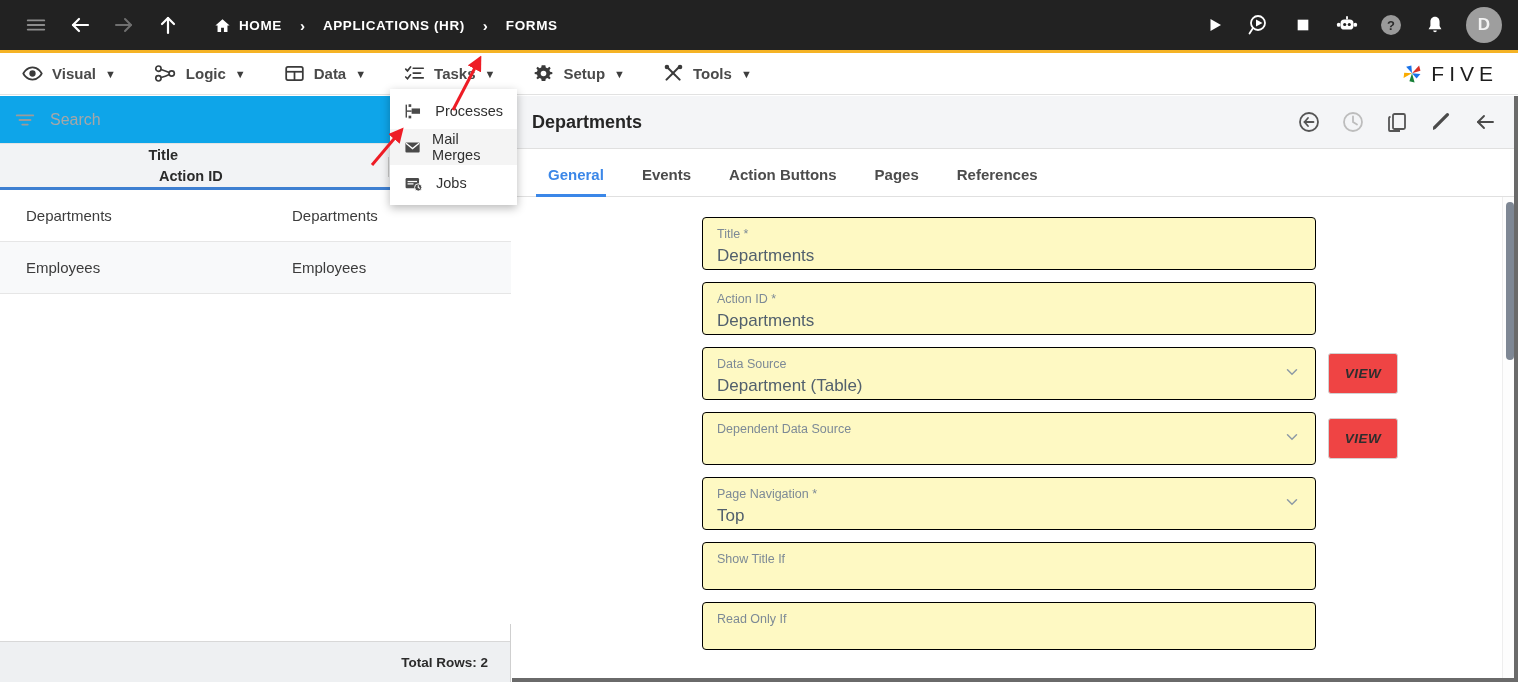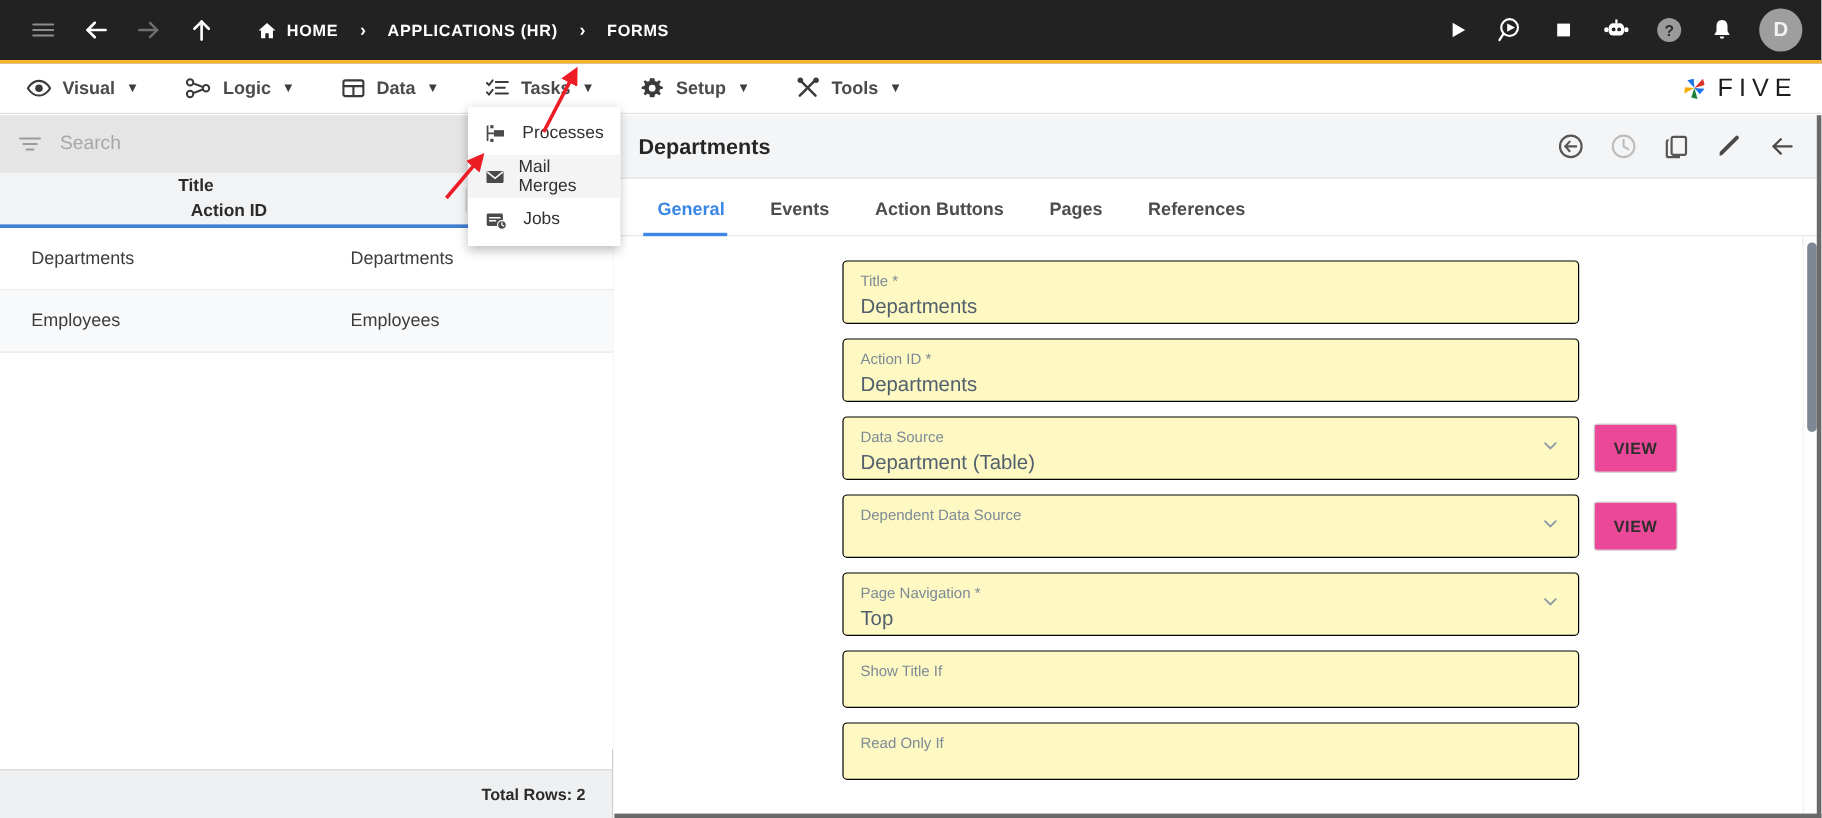--- a/index.html
+++ b/index.html
@@ -60,7 +60,7 @@
     background:#ffffff; border-right:1px solid #cfcfcf;
   }
   .searchbar {
-    height:48px; background:#e5e5e5; display:flex; align-items:center;
+    height:48px; background:#0ea5e9; display:flex; align-items:center;
     padding:0 14px; gap:14px; border-bottom:1px solid #e3e3e3;
   }
   .search-input {

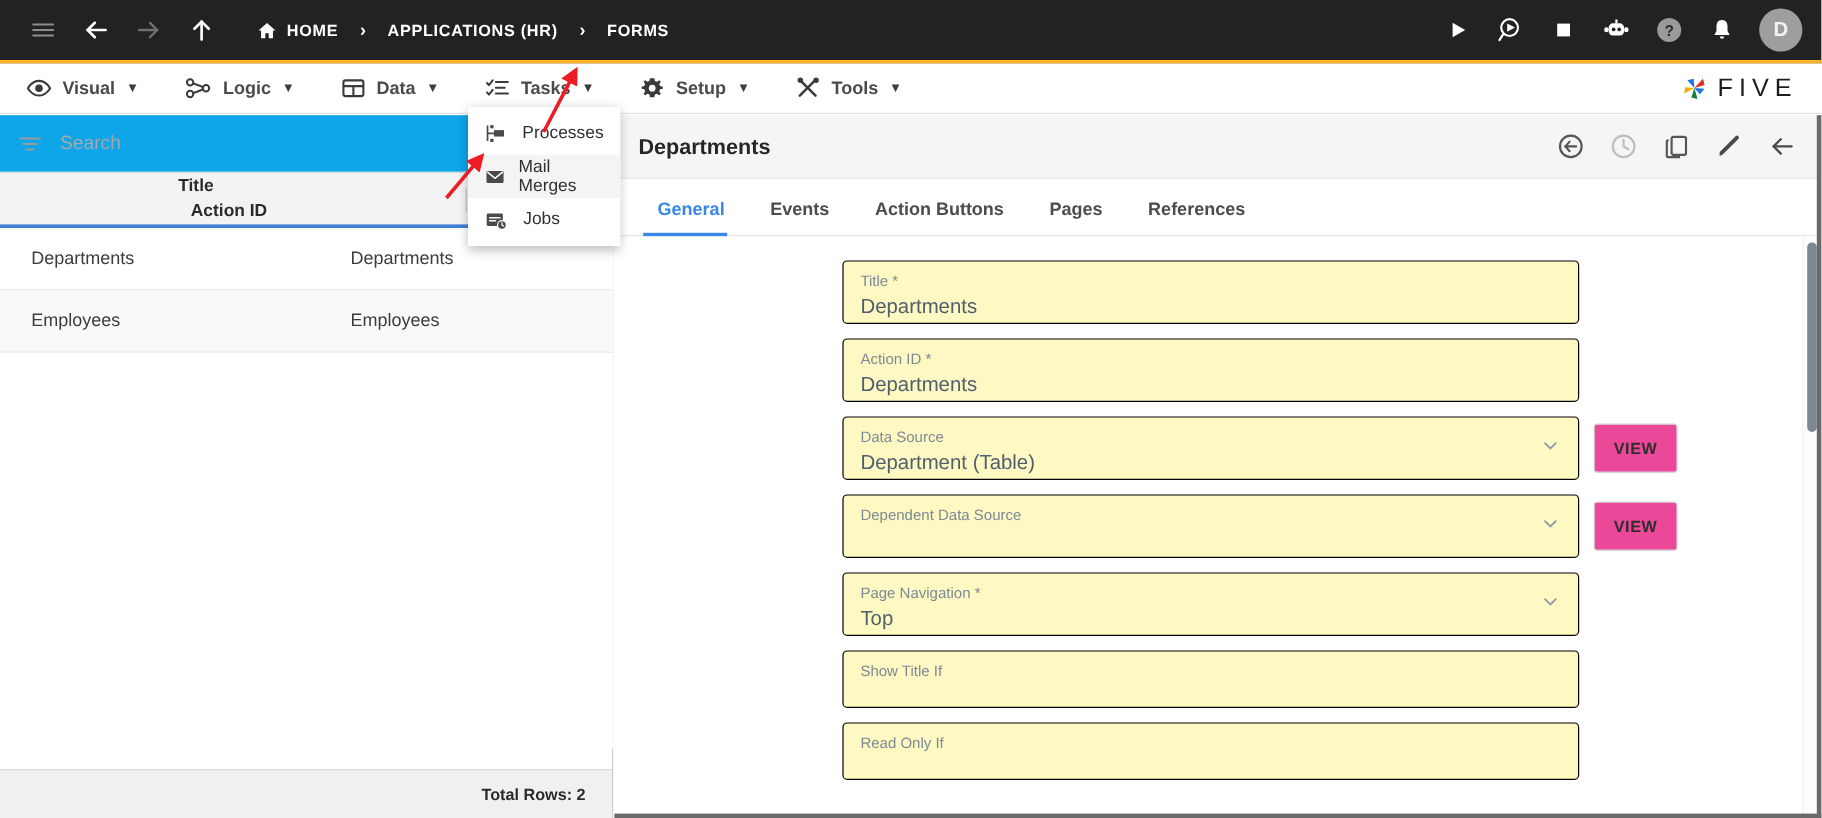--- a/index.html
+++ b/index.html
@@ -142,9 +142,9 @@
   }
   .viewbtn {
     width:70px; height:41px; margin-left:12px; margin-top:6px;
-    border:1px solid #d2d2d2; background:#ec4899; border-radius:3px;
+    border:1px solid #d2d2d2; background:#ef4444; border-radius:3px;
     font-size:13.5px; font-weight:bold; color:#2e2e2e; letter-spacing:.5px;
-    display:flex; align-items:center; justify-content:center; cursor:pointer;
+    display:flex; align-items:center; justify-content:center; cursor:pointer;font-style:italic;
   }
 
   

